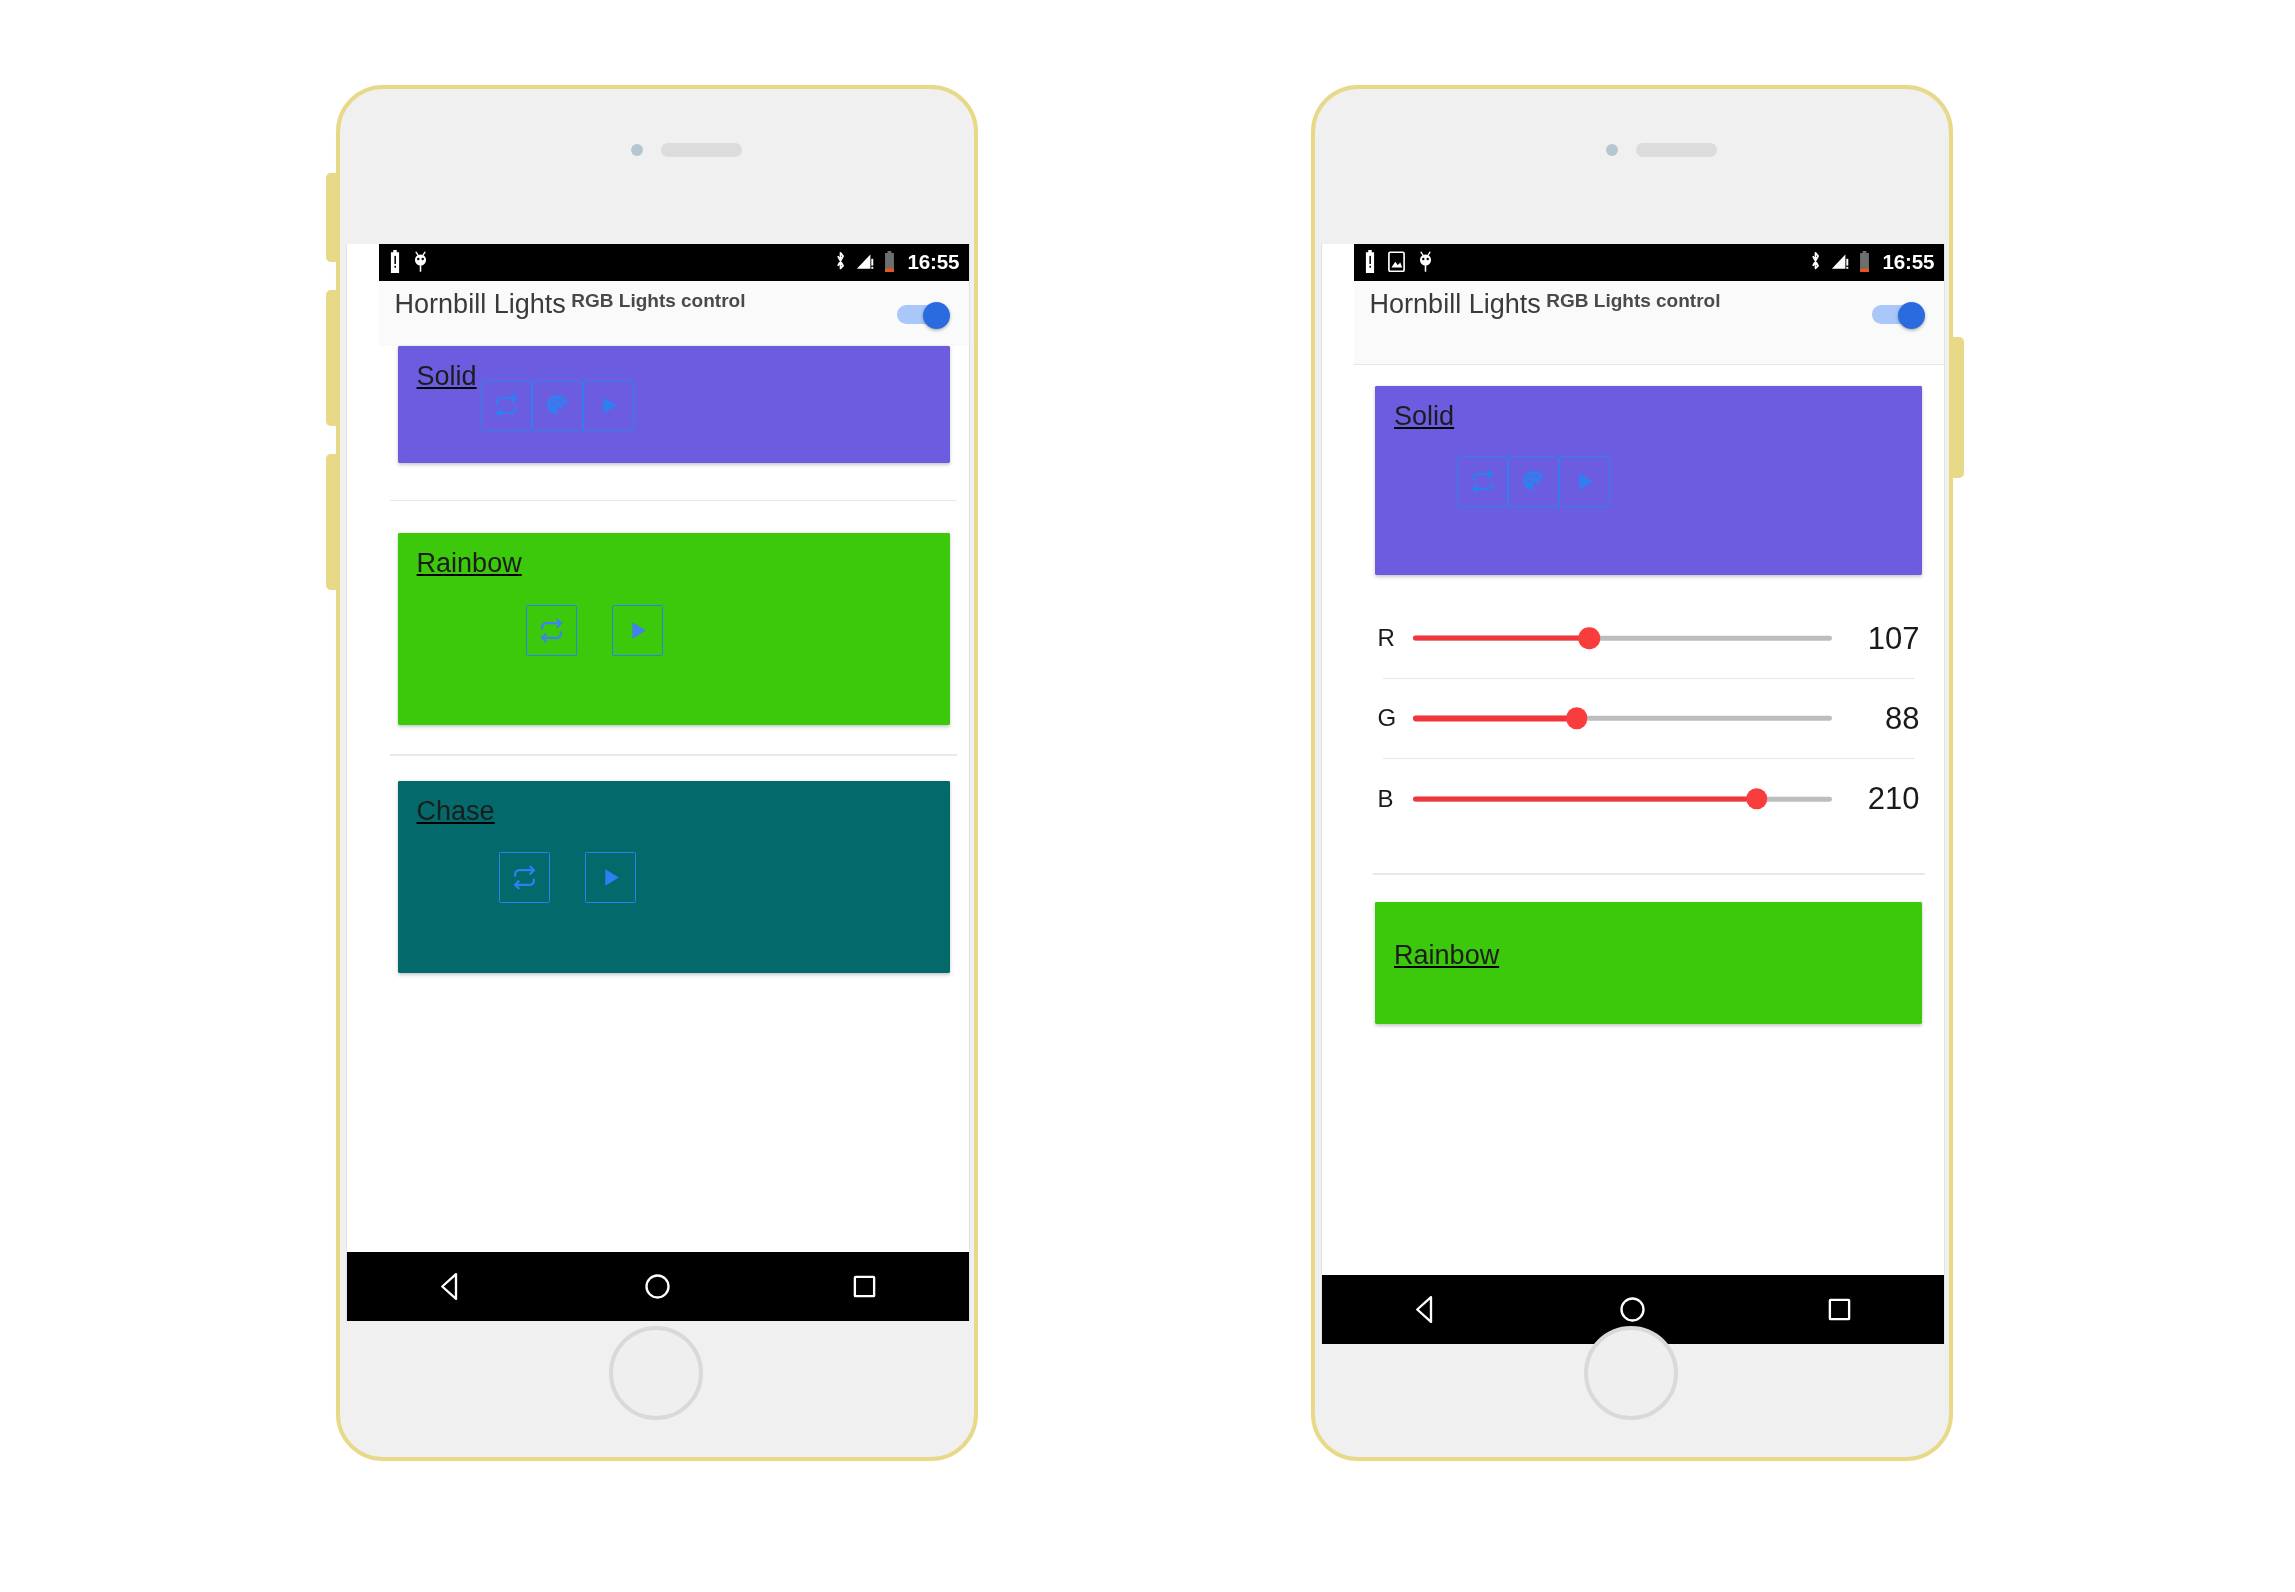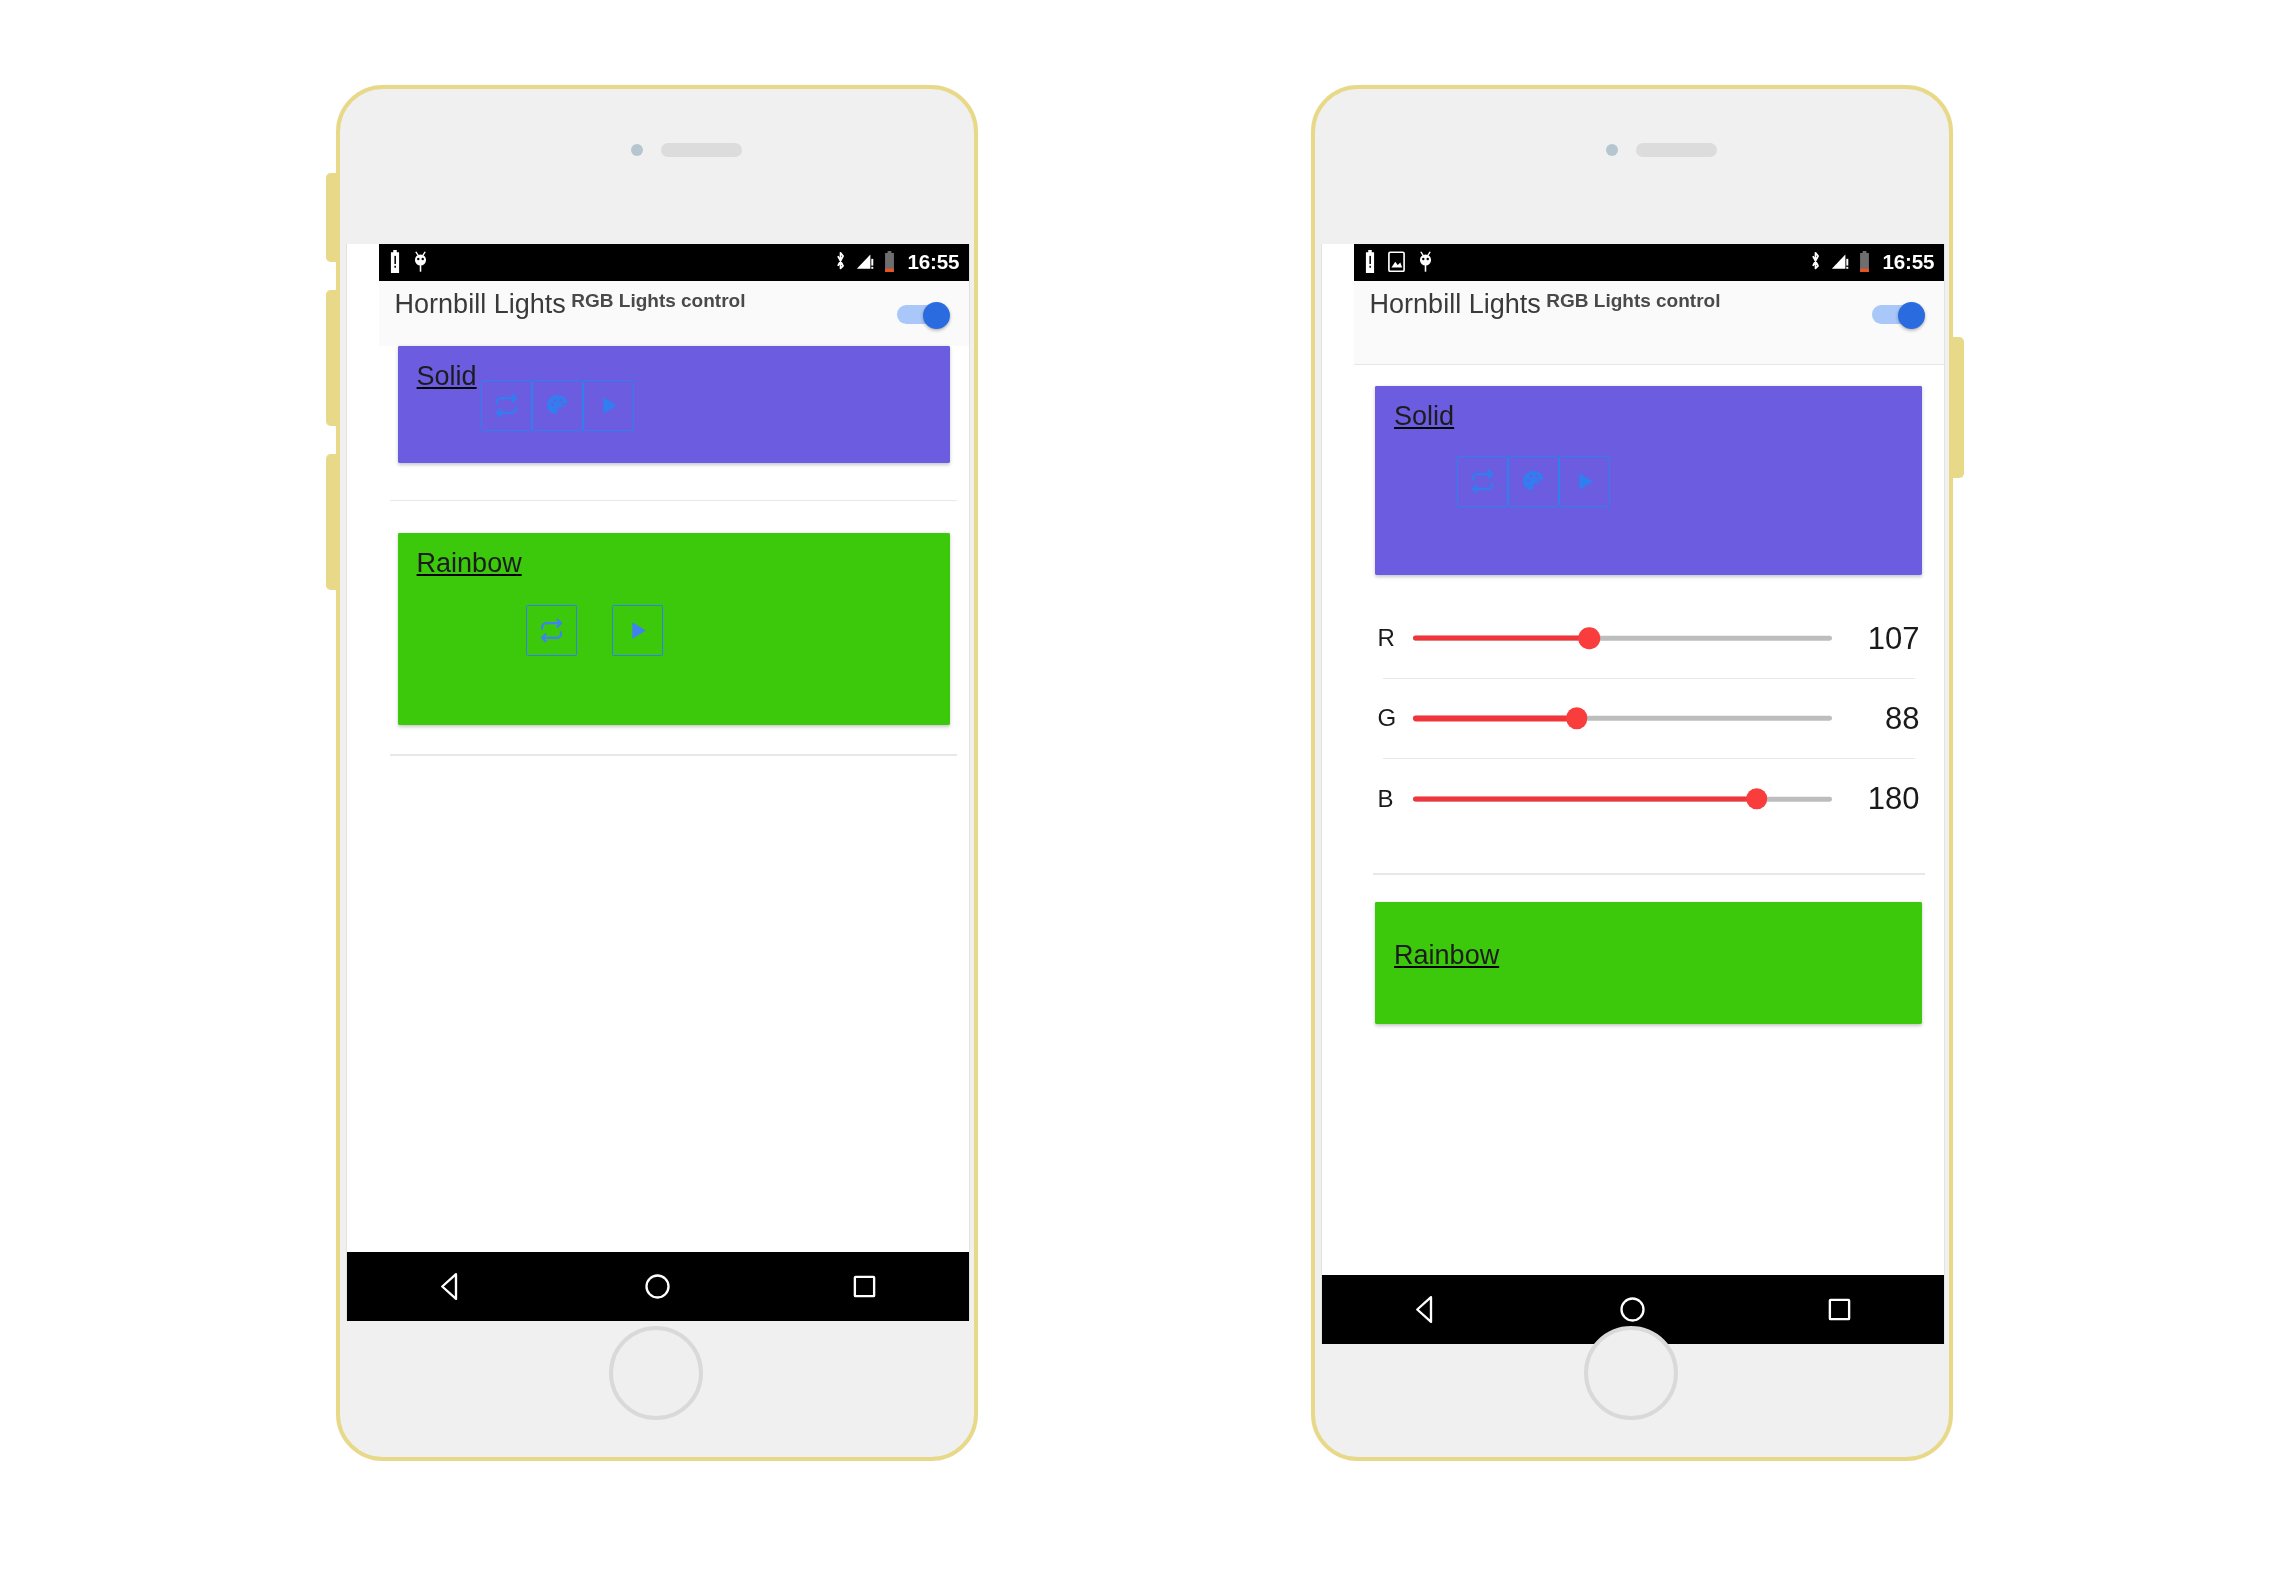--- a/index.html
+++ b/index.html
@@ -302,6 +302,26 @@
         <div class="divider" style="margin:0 11.2px;"></div>
         <div style="height:25px;"></div>
 
+        <div style="padding:0 19px;">
+          <div class="card" style="background:#03696B; height:192px;">
+            <div class="card-title">Chase</div>
+            <div class="card-actions" style="gap:35px; padding-left:4.7px;">
+              <div class="icon-btn">
+                <svg width="25" height="25" viewBox="0 0 24 24" fill="none" stroke="#2F7FF0" stroke-width="2.2">
+                  <polyline points="17 1 21 5 17 9"></polyline>
+                  <path d="M3 11V9a4 4 0 0 1 4-4h14"></path>
+                  <polyline points="7 23 3 19 7 15"></polyline>
+                  <path d="M21 13v2a4 4 0 0 1-4 4H3"></path>
+                </svg>
+              </div>
+              <div class="icon-btn">
+                <svg width="25" height="25" viewBox="0 0 24 24">
+                    <path d="M7 4 L20 12 L7 20 Z" fill="#2F7FF0"></path>
+                  </svg>
+              </div>
+            </div>
+          </div>
+        </div>
 
       </div>
 

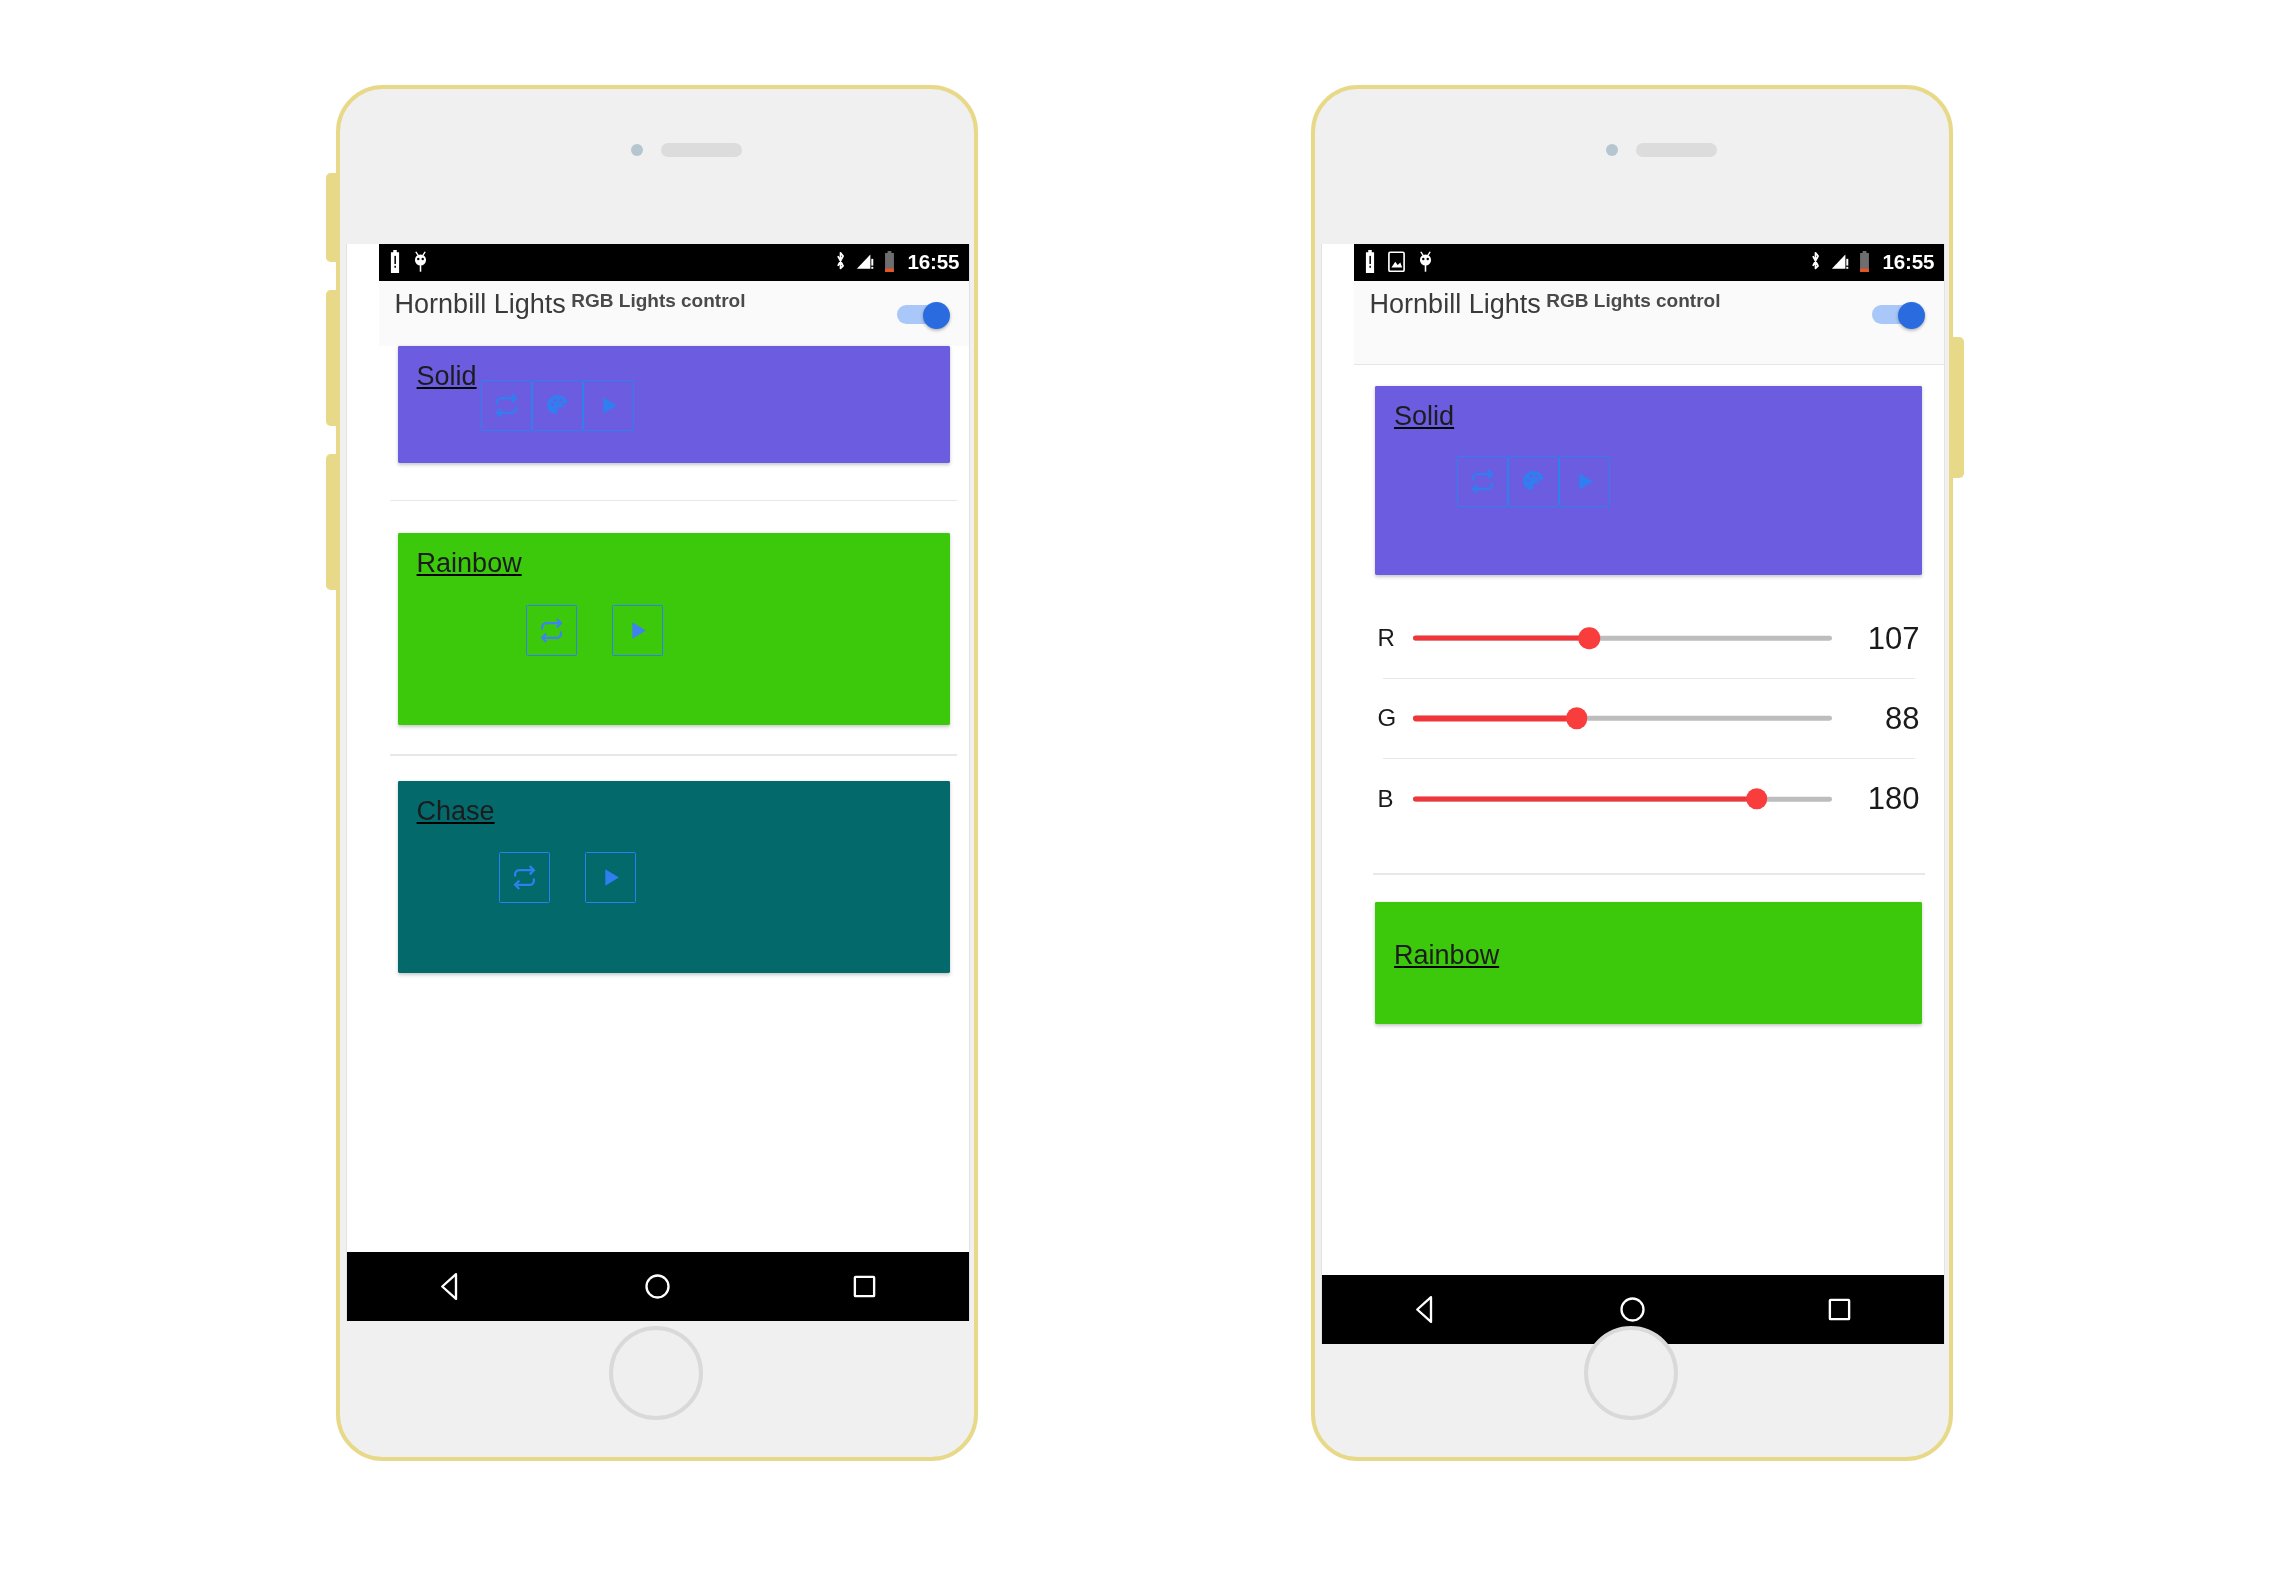--- a/index.html
+++ b/index.html
@@ -481,7 +481,7 @@
             <div class="slider-fill" style="width:82%;"></div>
             <div class="slider-thumb" style="left:82%;"></div>
           </div>
-          <div class="slider-value">180</div>
+          <div class="slider-value">210</div>
         </div>
 
         <div style="height:35px;"></div>

